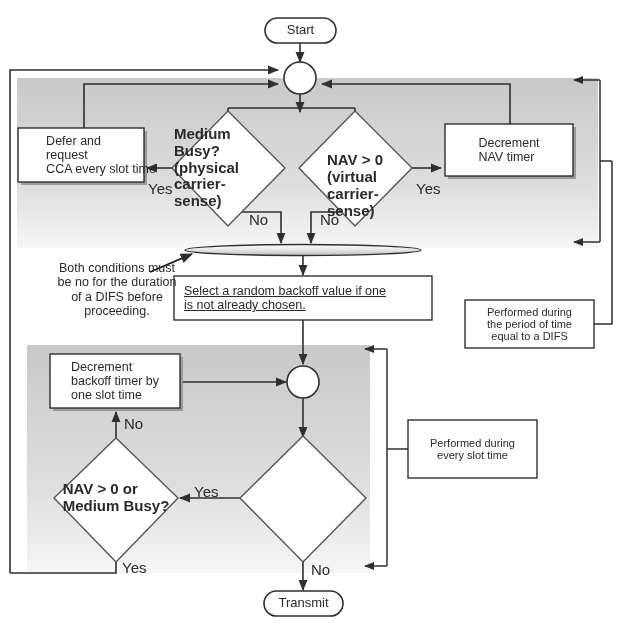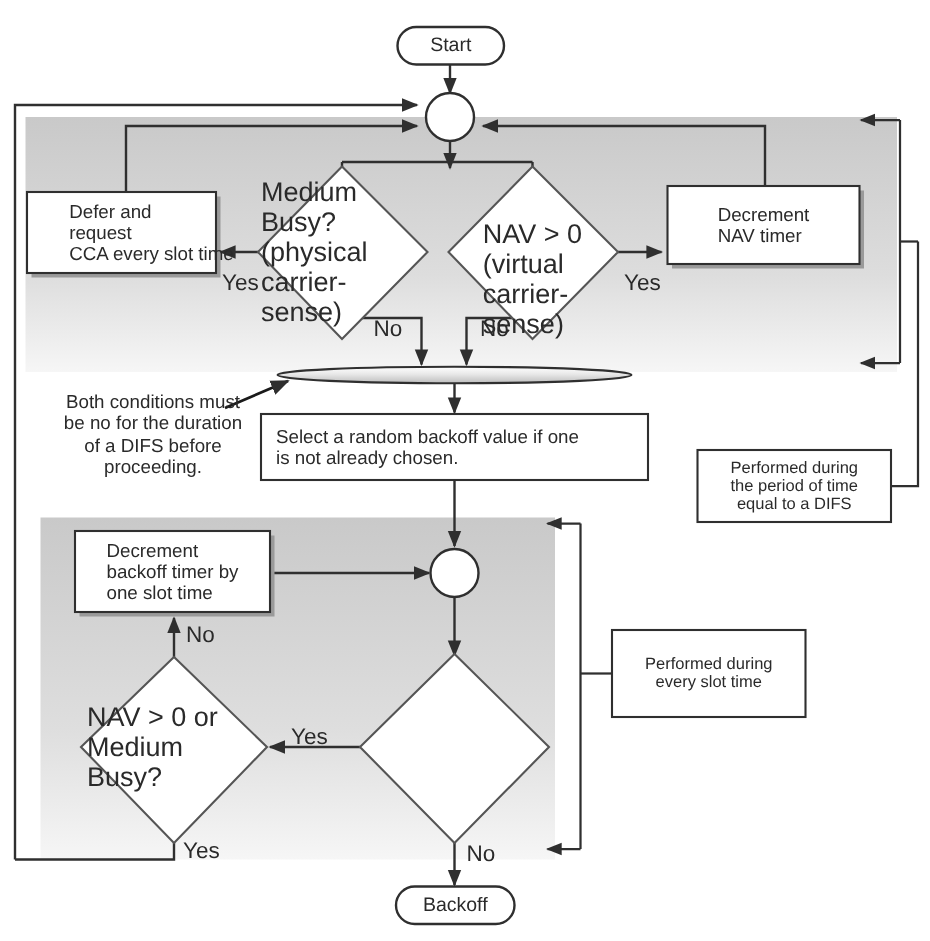--- a/index.html
+++ b/index.html
@@ -39,7 +39,7 @@
     white-space: pre-line;
   }
   .box-txt { font-size: 12.5px; }
-  .dia-txt { font-size: 18px; }
+  .dia-txt { font-size: 15px; font-weight: bold; }
   .oval-txt { font-size: 13px; }
   .note-txt { font-size: 11px; text-align: center; }
   .annot-txt { font-size: 12.5px; text-align: center; }

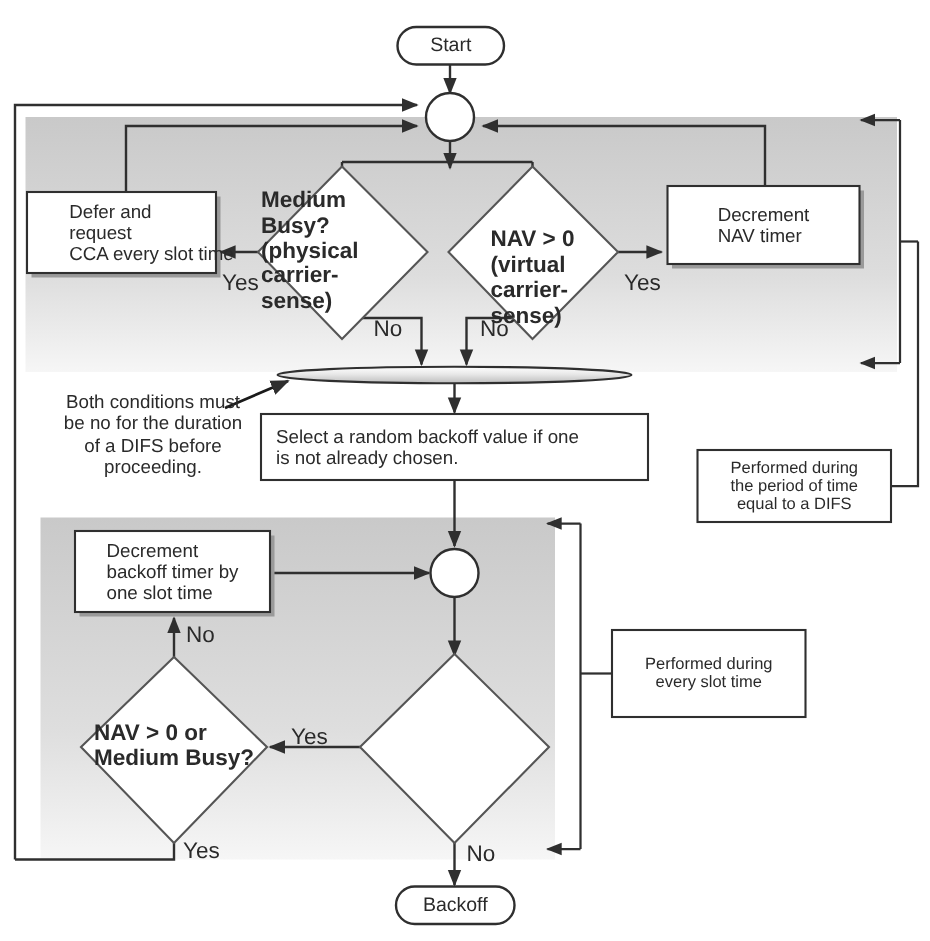--- a/index.html
+++ b/index.html
@@ -205,7 +205,7 @@
 
   <div class="lbl" style="left:122px; top:559px;">Yes</div>
 
-  <div class="lbl annot-txt" style="left:0; top:261px; width:152px;padding-left:26px;">Both conditions must
+  <div class="lbl annot-txt" style="left:15px; top:261px; width:152px;padding-left:26px;">Both conditions must
 be no for the duration
 of a DIFS before
 proceeding.</div>

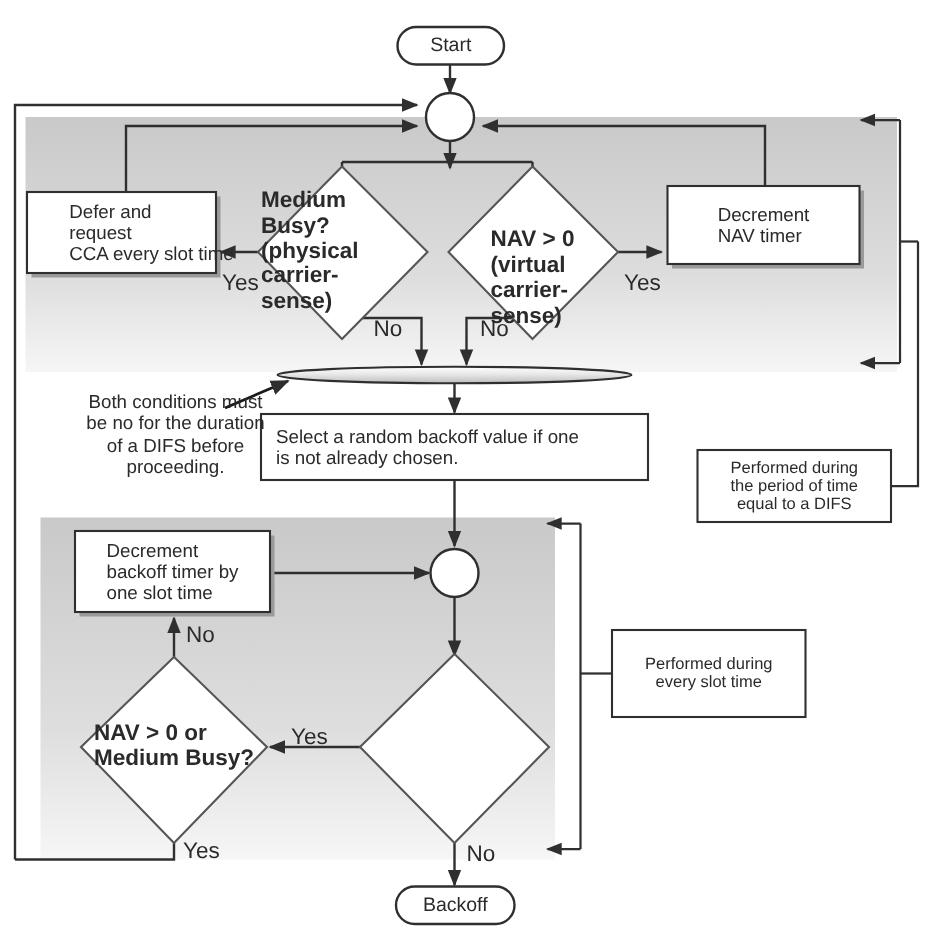--- a/index.html
+++ b/index.html
@@ -176,7 +176,7 @@
   <div class="node-text box-txt" style="left:445px; top:124px; width:128px; height:52px;">Decrement
 NAV timer</div>
 
-  <div class="node-text box-txt" style="left:174px; top:276px; width:222px; height:44px;">Select a random backoff value if one
+  <div class="node-text box-txt" style="left:174px; top:276px; width:222px; height:44px;text-decoration:underline;">Select a random backoff value if one
 is not already chosen.</div>
 
   <div class="node-text box-txt" style="left:50px; top:354px; width:130px; height:54px;">Decrement

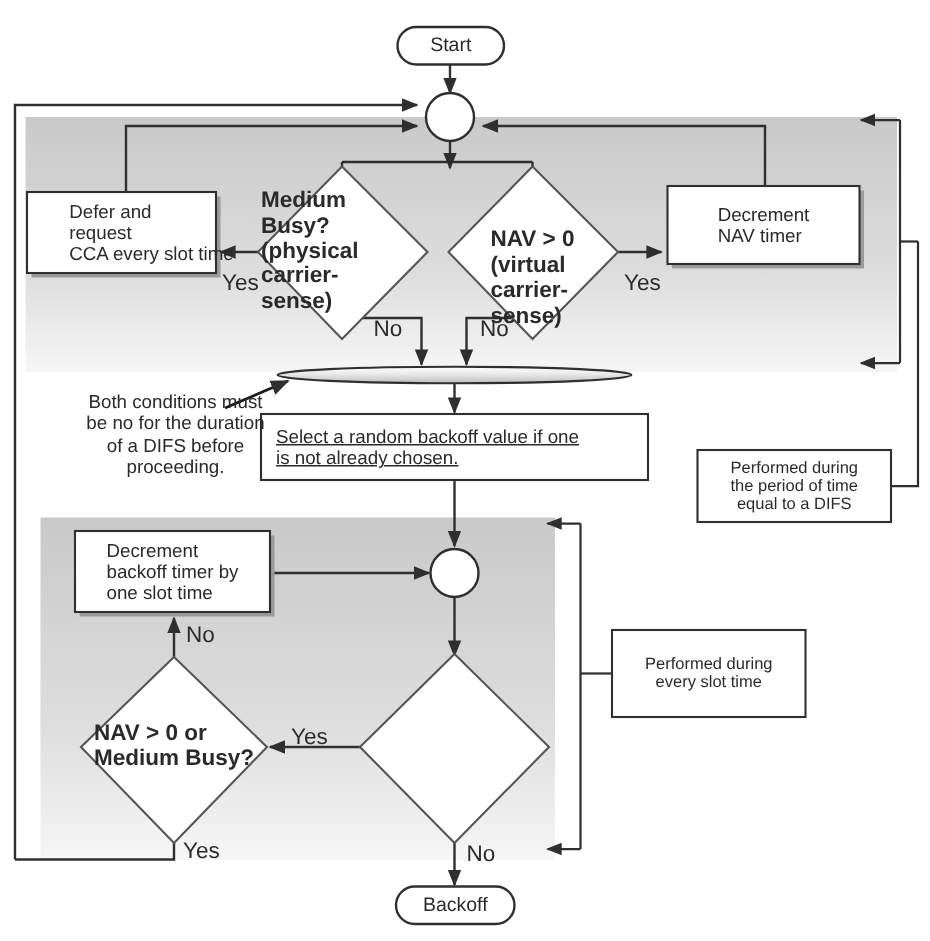--- a/index.html
+++ b/index.html
@@ -187,7 +187,7 @@
 Medium Busy?</div>
 
 
-  <div class="node-text oval-txt" style="left:264px; top:591px; width:79px; height:25px;">Backoff</div>
+  <div class="node-text oval-txt" style="left:264px; top:591px; width:79px; height:25px;">Transmit</div>
 
   <div class="lbl" style="left:148px; top:180px;">Yes</div>
 

